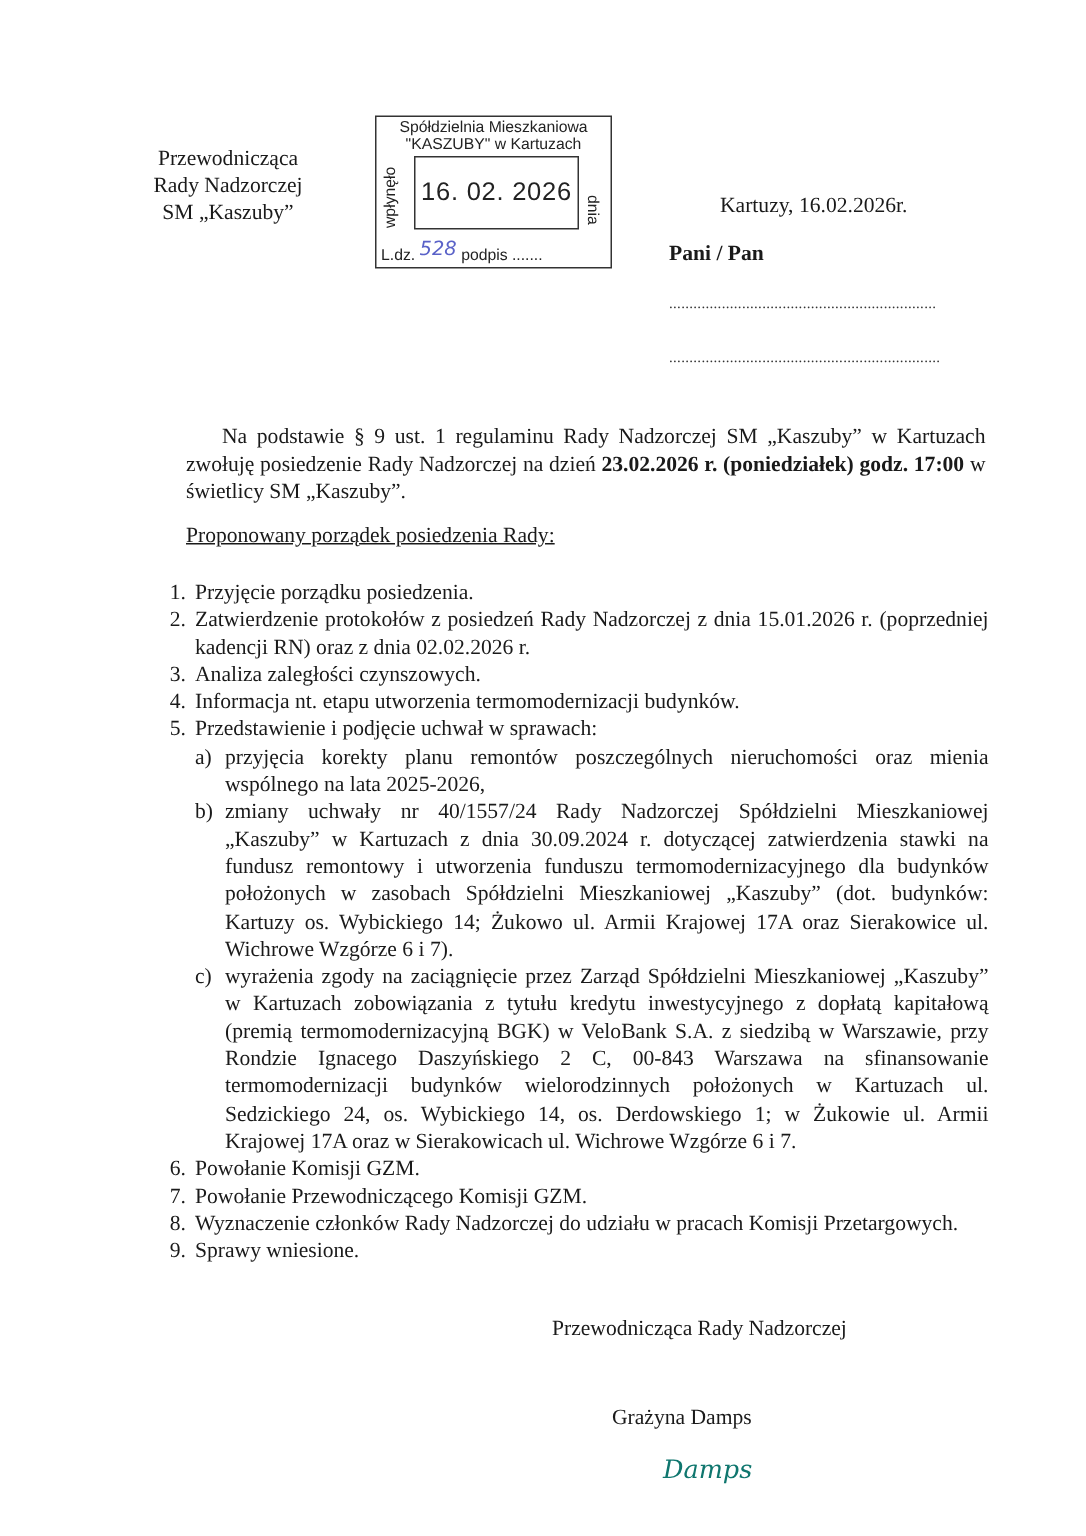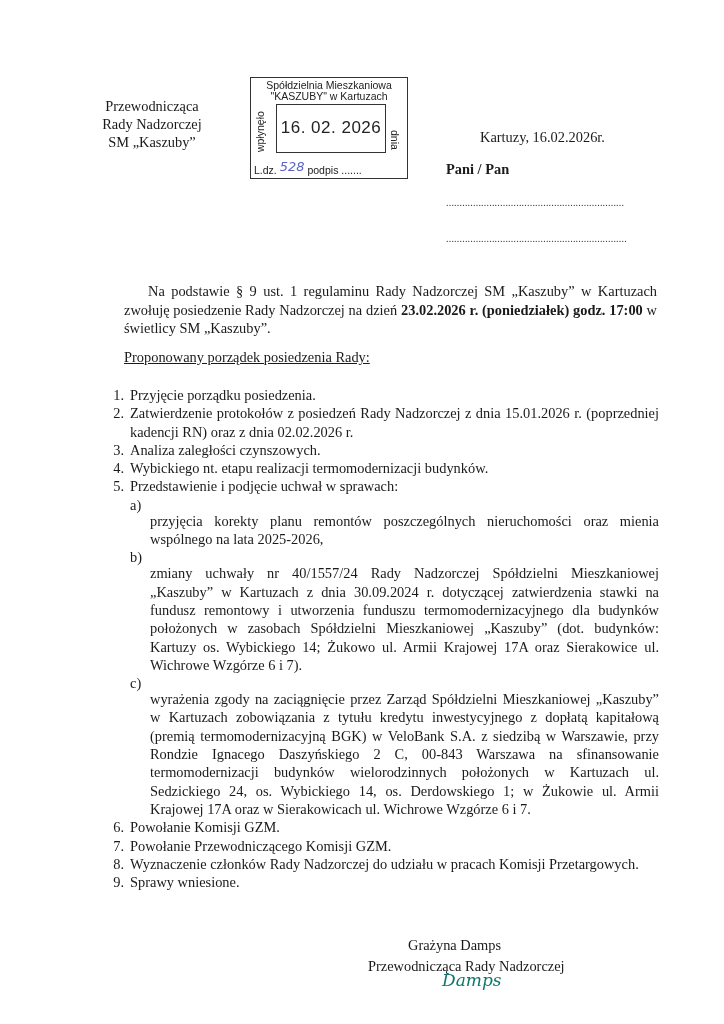--- a/index.html
+++ b/index.html
@@ -88,7 +88,7 @@
     </div>
   <div class="item">
       <span class="n">4.</span>
-      <span class="t">Wybickiego nt. etapu realizacji termomodernizacji budynków.</span>
+      <span class="t">Informacja nt. etapu utworzenia termomodernizacji budynków.</span>
     </div>
   <div class="item">
       <span class="n">5.</span>

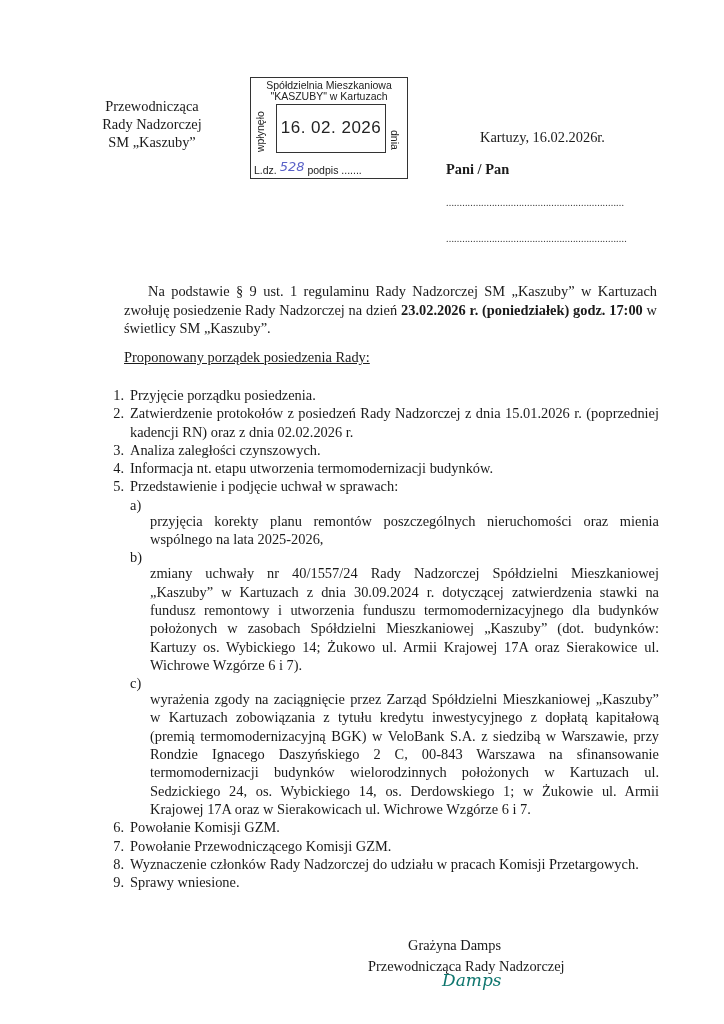--- a/index.html
+++ b/index.html
@@ -30,7 +30,7 @@
   .item .t { flex: 1; text-align: justify; }
   .sub { display: flex; margin-left: 26px; }
   .sub .n { width: 20px; flex: 0 0 20px; }
-  .sub .t { flex: 1; text-align: justify; margin-top: 16px; }
+  .sub .t { flex: 1; text-align: justify; }
   .sig-title { left: 368px; top: 958px; }
   .signature { left: 414px; top: 970px; color: #0f766e; font-family: "DejaVu Serif", serif; font-style: italic; font-size: 17px; margin-left: 28px; }
   .sig-name { left: 408px; top: 937px; }

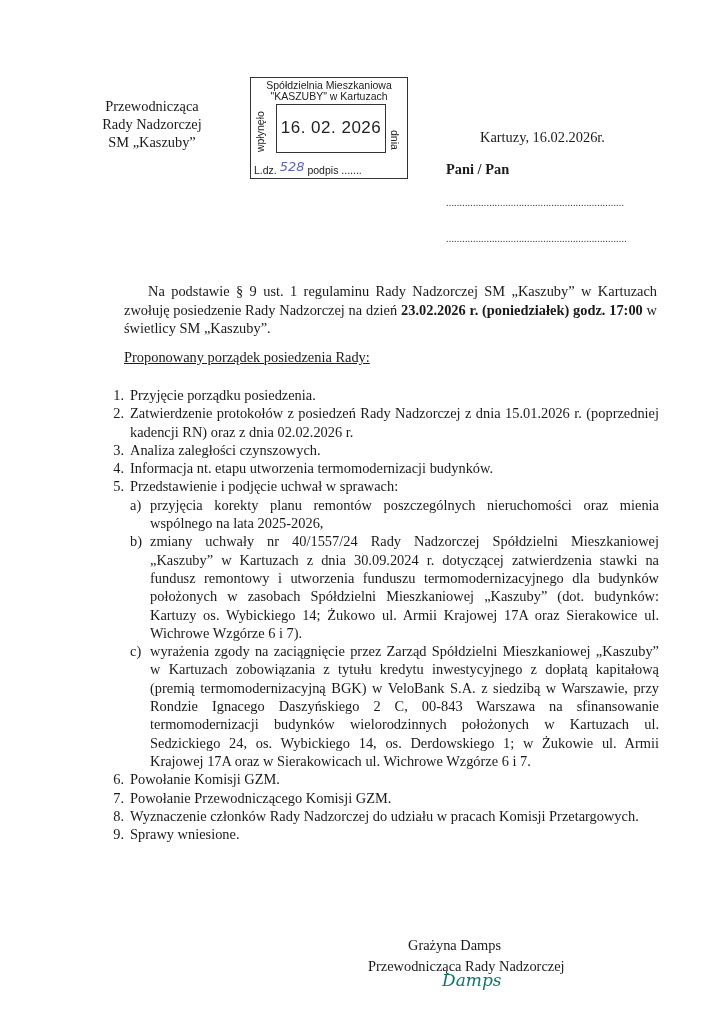--- a/index.html
+++ b/index.html
@@ -31,7 +31,7 @@
   .sub { display: flex; margin-left: 26px; }
   .sub .n { width: 20px; flex: 0 0 20px; }
   .sub .t { flex: 1; text-align: justify; }
-  .sig-title { left: 368px; top: 958px; }
+  .sig-title { left: 368px; top: 878px; }
   .signature { left: 414px; top: 970px; color: #0f766e; font-family: "DejaVu Serif", serif; font-style: italic; font-size: 17px; margin-left: 28px; }
   .sig-name { left: 408px; top: 937px; }
 </style>

